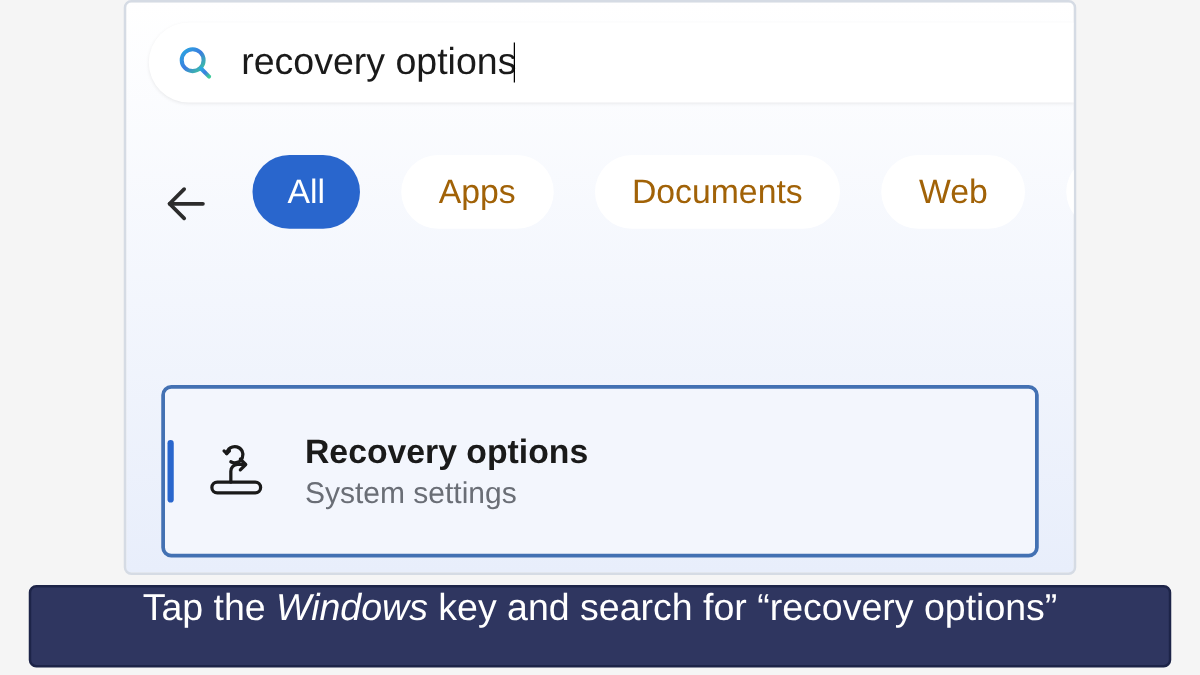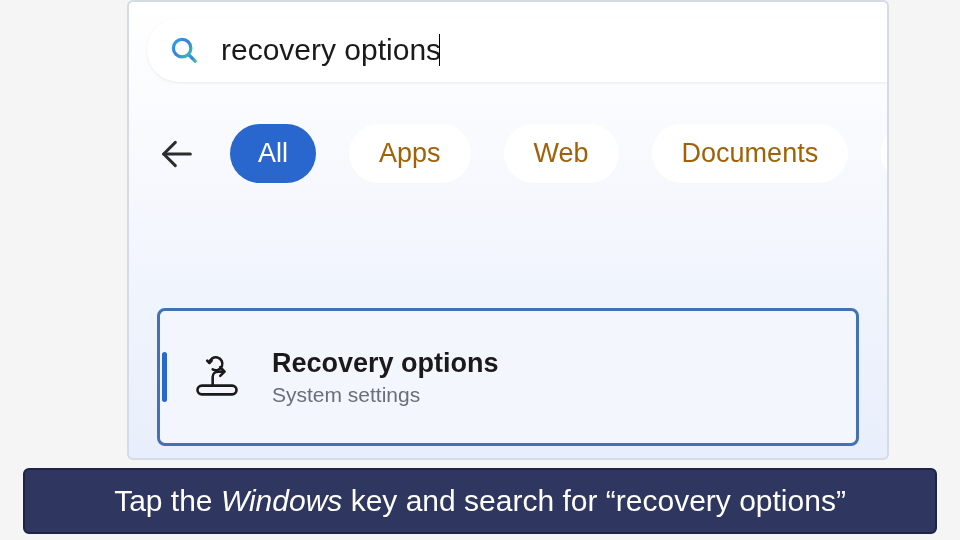--- a/index.html
+++ b/index.html
@@ -25,7 +25,6 @@
       border: 2px solid #d5dbe4;
       border-radius: 6px;
       overflow: hidden;
-      margin-left: 28px;
     }
     .search-bar {
       position: absolute;

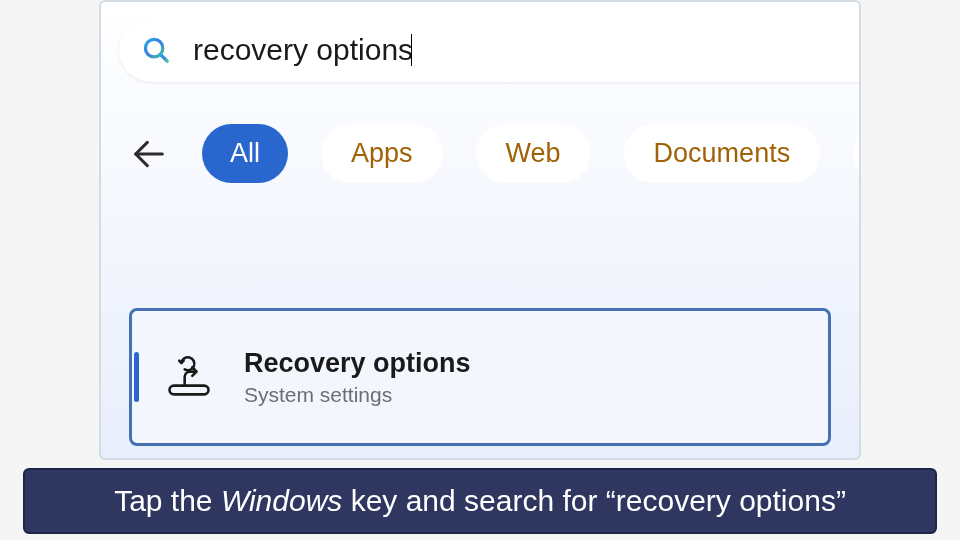--- a/index.html
+++ b/index.html
@@ -65,7 +65,7 @@
       left: 28px;
       right: 0;
       display: flex;
-      align-items: center;
+      align-items: flex-end;
       gap: 33px;
     }
     .back-arrow {

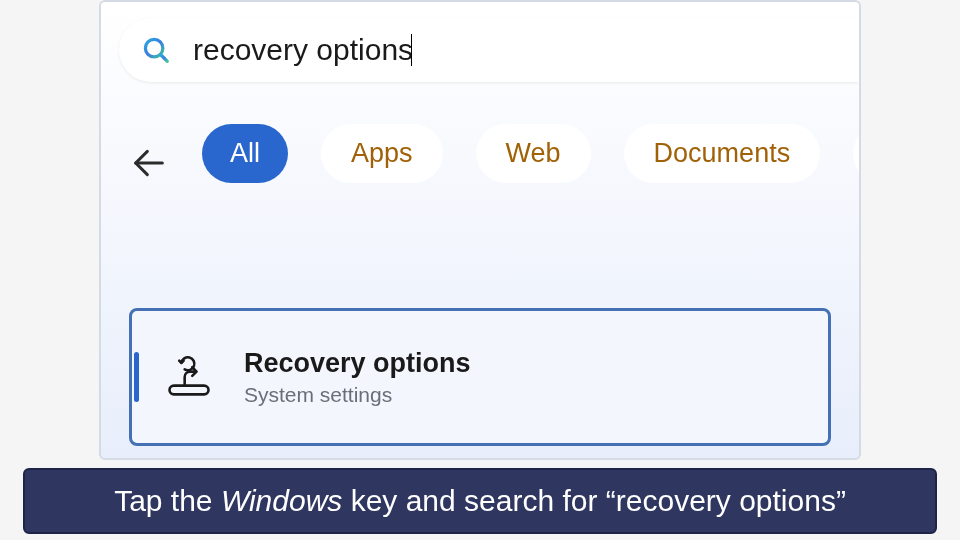--- a/index.html
+++ b/index.html
@@ -204,10 +204,10 @@
       <span>Apps</span>
     </div>
     <div class="pill">
+      <span>Documents</span>
+    </div>
+    <div class="pill">
       <span>Web</span>
-    </div>
-    <div class="pill">
-      <span>Documents</span>
     </div>
     <div class="pill" style="padding-right:60px; margin-right:-60px;">
       <span>Settings</span>

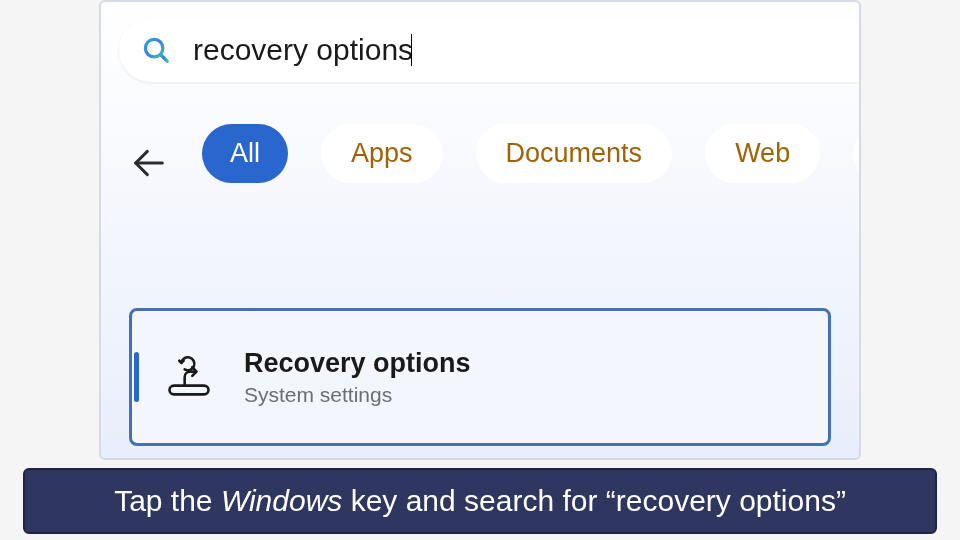--- a/index.html
+++ b/index.html
@@ -141,7 +141,7 @@
       color: #1a1a1a;
     }
     .result-subtitle {
-      font-size: 21px;
+      font-size: 24px;
       color: #6a6e76;
     }
     .caption-banner {

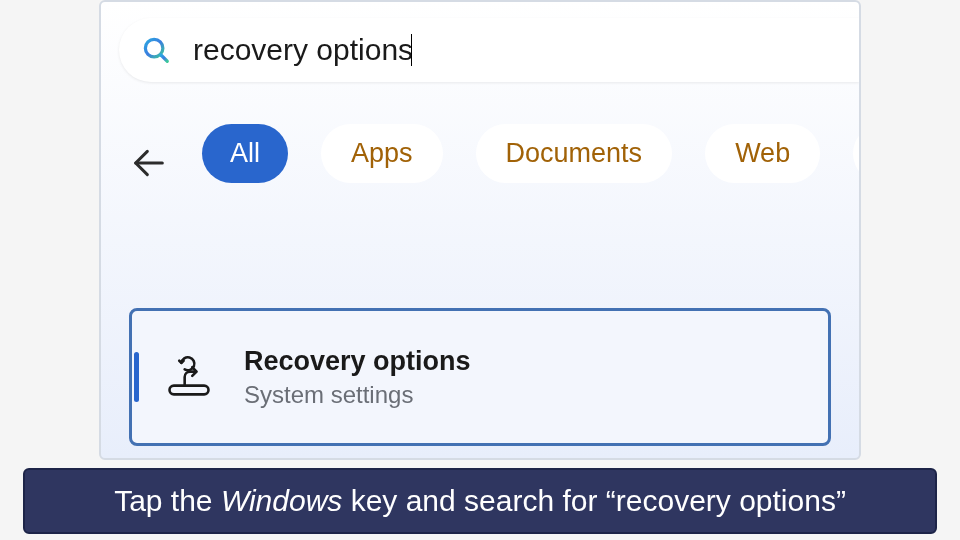--- a/index.html
+++ b/index.html
@@ -154,7 +154,7 @@
       border: 2px solid #1d2448;
       border-radius: 6px;
       display: flex;
-      align-items: center;
+      align-items: flex-start;
       justify-content: center;
       color: #ffffff;
       font-size: 30px;

